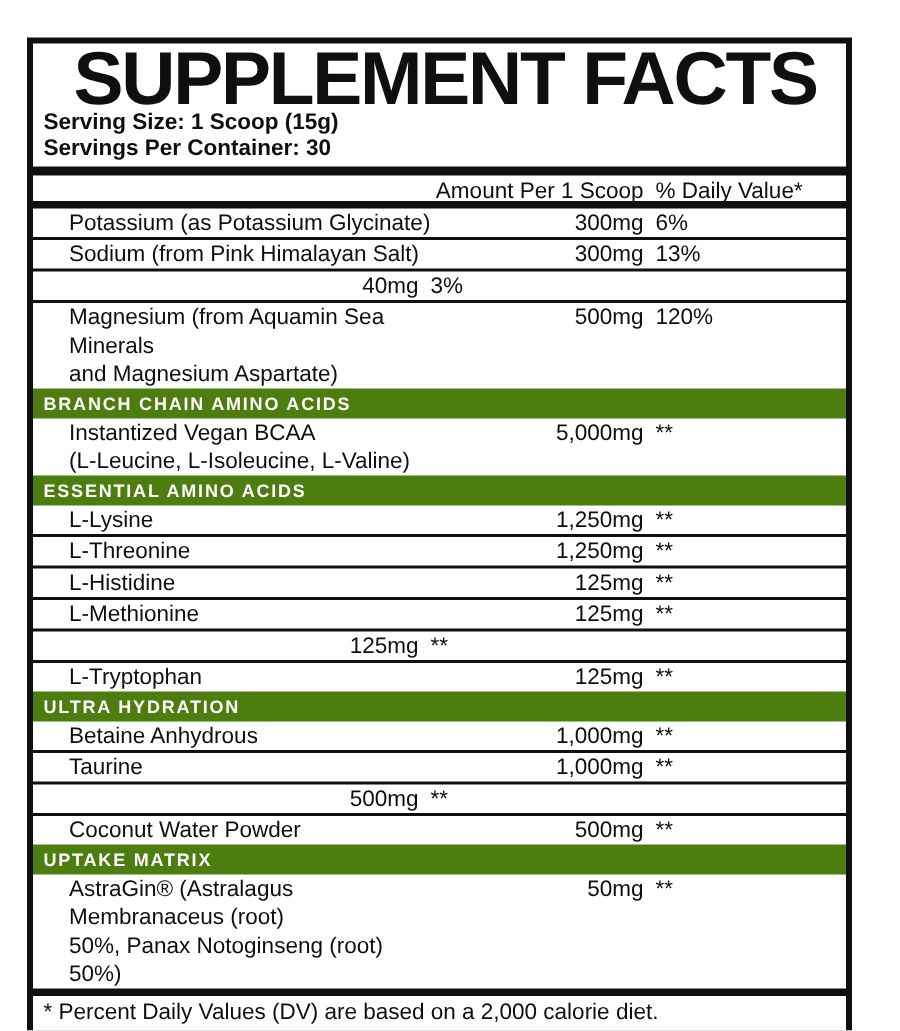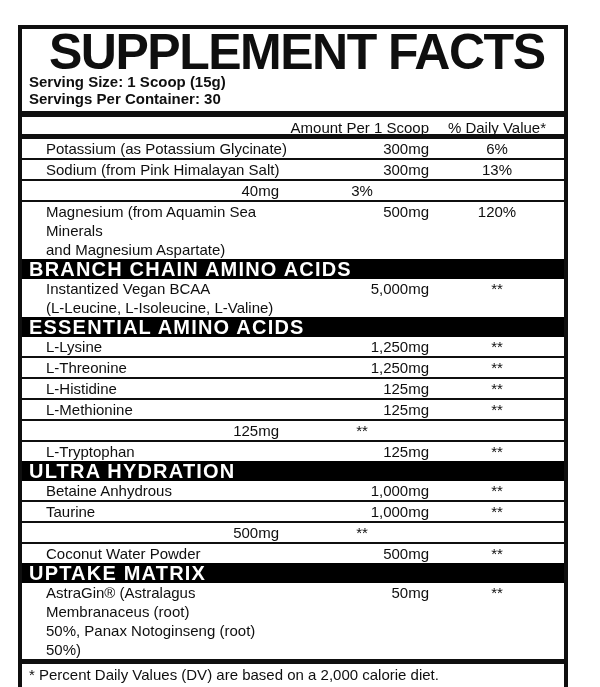--- a/index.html
+++ b/index.html
@@ -59,7 +59,7 @@
     height: 22px;
   }
   .cell-amount { text-align: right; padding-right: 8px; }
-  .cell-dv     { text-align: center; }
+  .cell-dv     { text-align: left; }
   
   .section-bar {
     background: #000000;

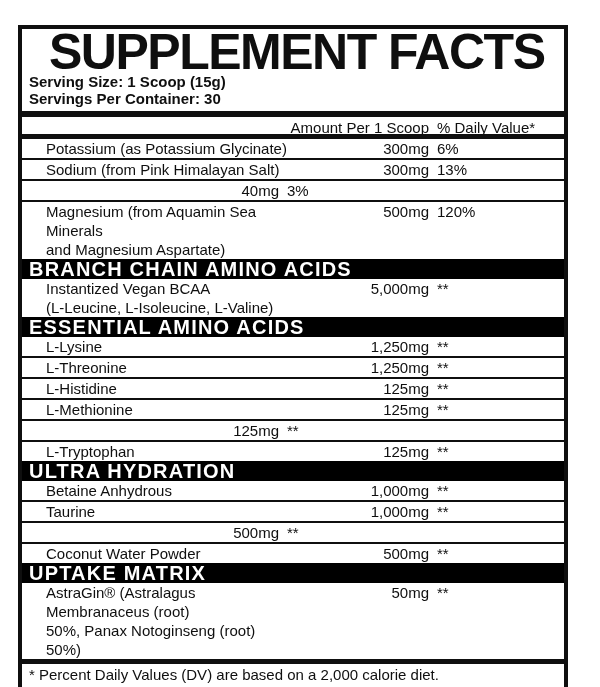--- a/index.html
+++ b/index.html
@@ -62,9 +62,9 @@
   .cell-dv     { text-align: left; }
   
   .section-bar {
-    background: #000000;
+    background: #4d7c0f;
     color: #ffffff;
-    font-size: 20px;
+    font-size: 12px;
     font-weight: 700;
     letter-spacing: 1.2px;
     line-height: 20px;

